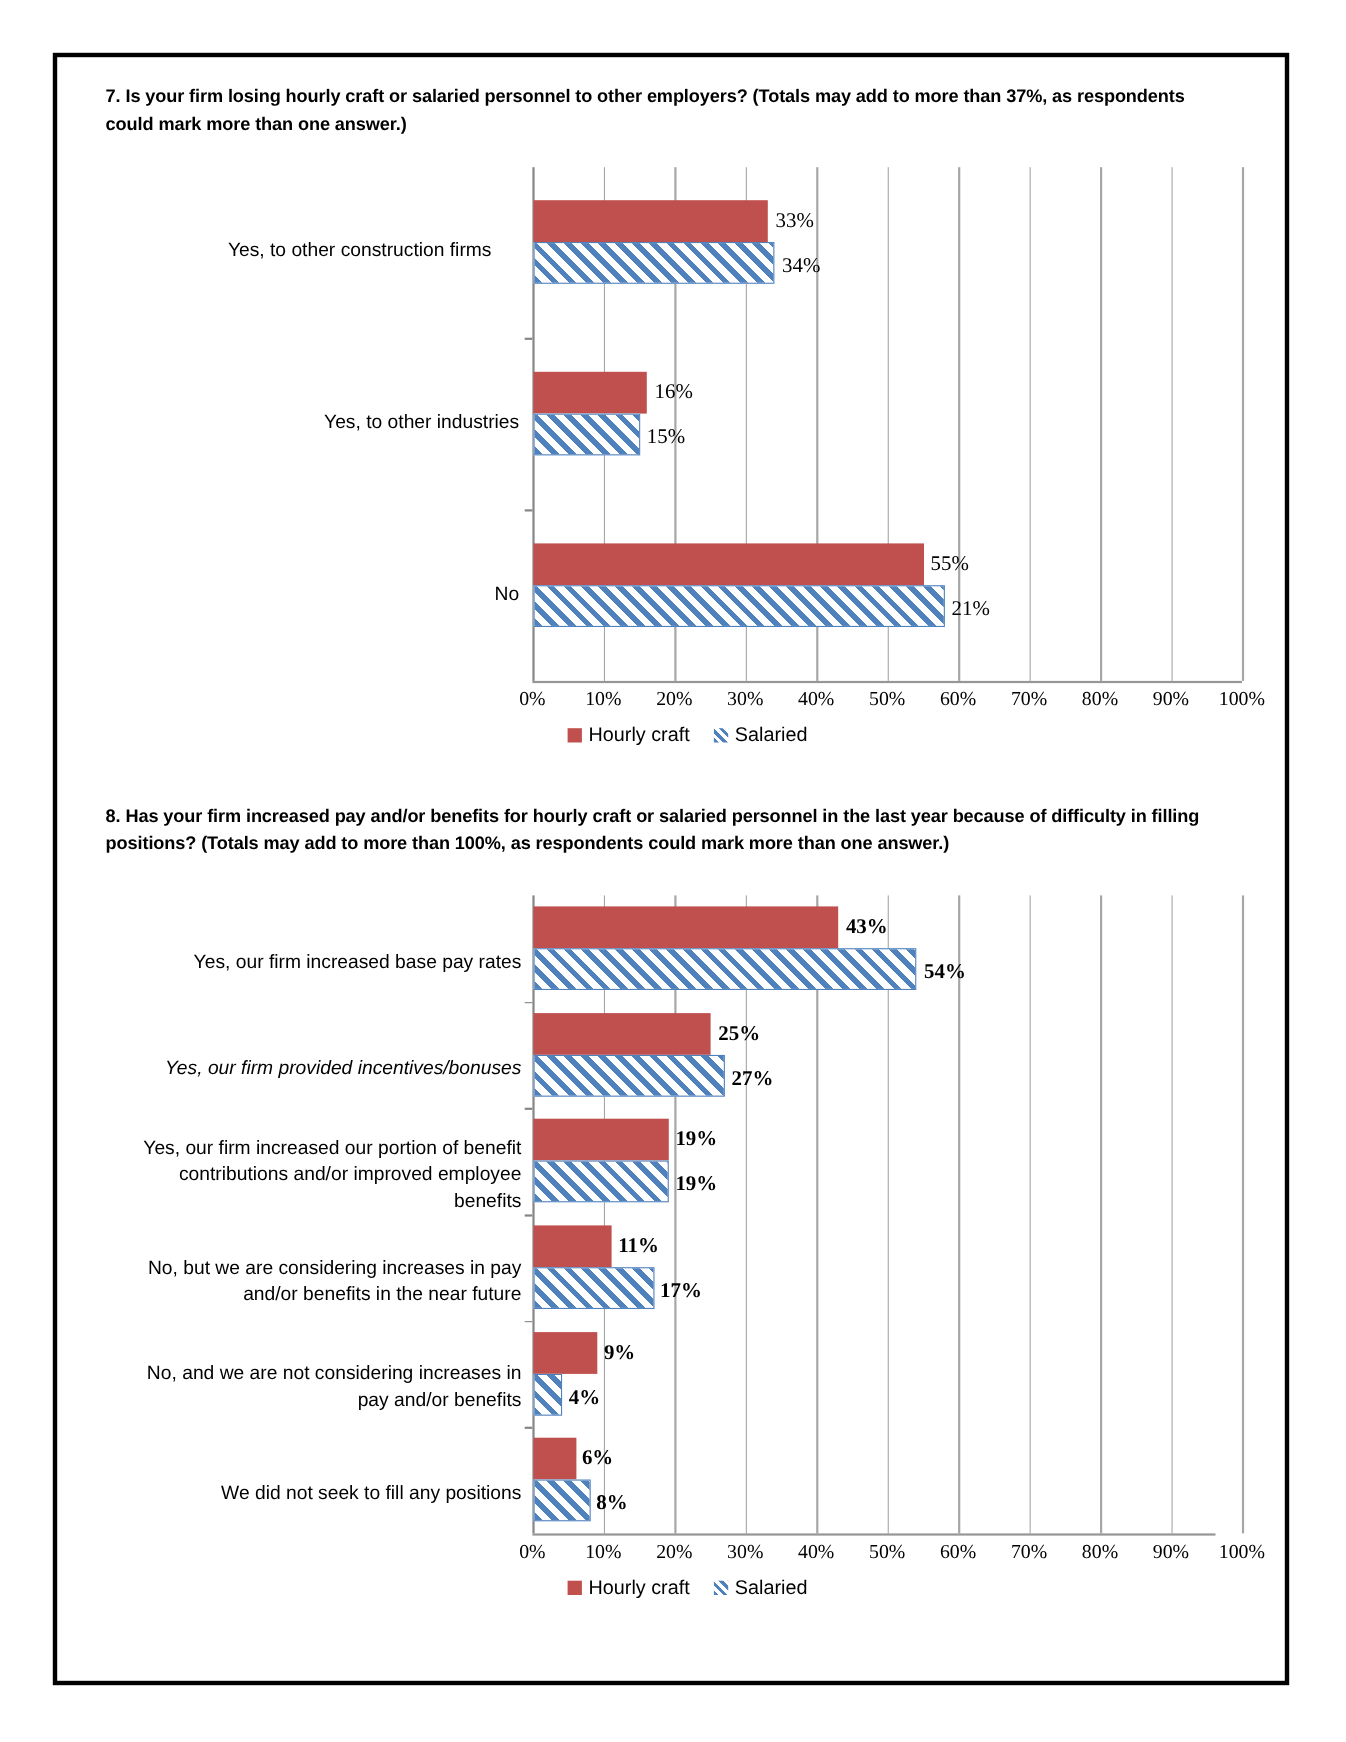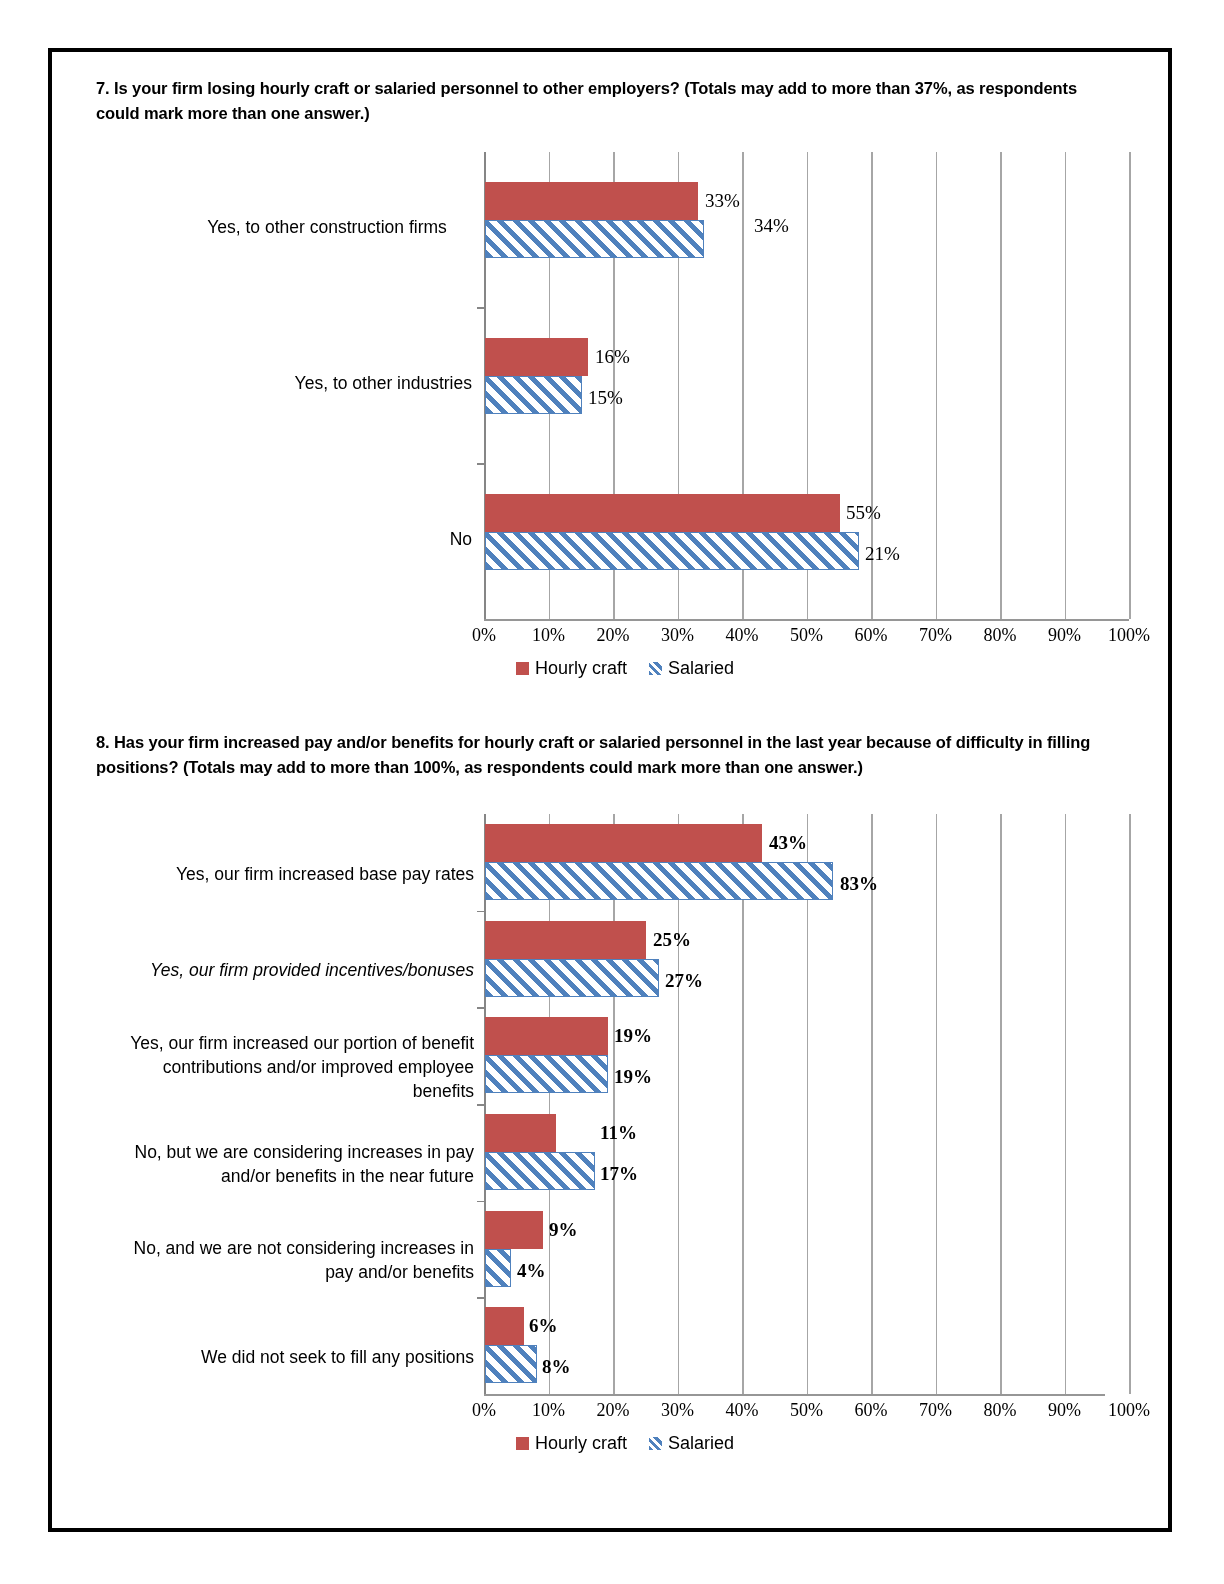--- a/index.html
+++ b/index.html
@@ -120,7 +120,7 @@
         <div class="bar hatch" style="left:1px;top:380px;width:374.1px;"></div>
 
         <div class="dlabel" style="left:221px;top:38px;">33%</div>
-        <div class="dlabel" style="left:227px;top:63px;margin-left:43px;">34%</div>
+        <div class="dlabel" style="left:227px;top:79px;">34%</div>
 
         <div class="dlabel" style="left:111px;top:194px;">16%</div>
         <div class="dlabel" style="left:104px;top:235px;">15%</div>

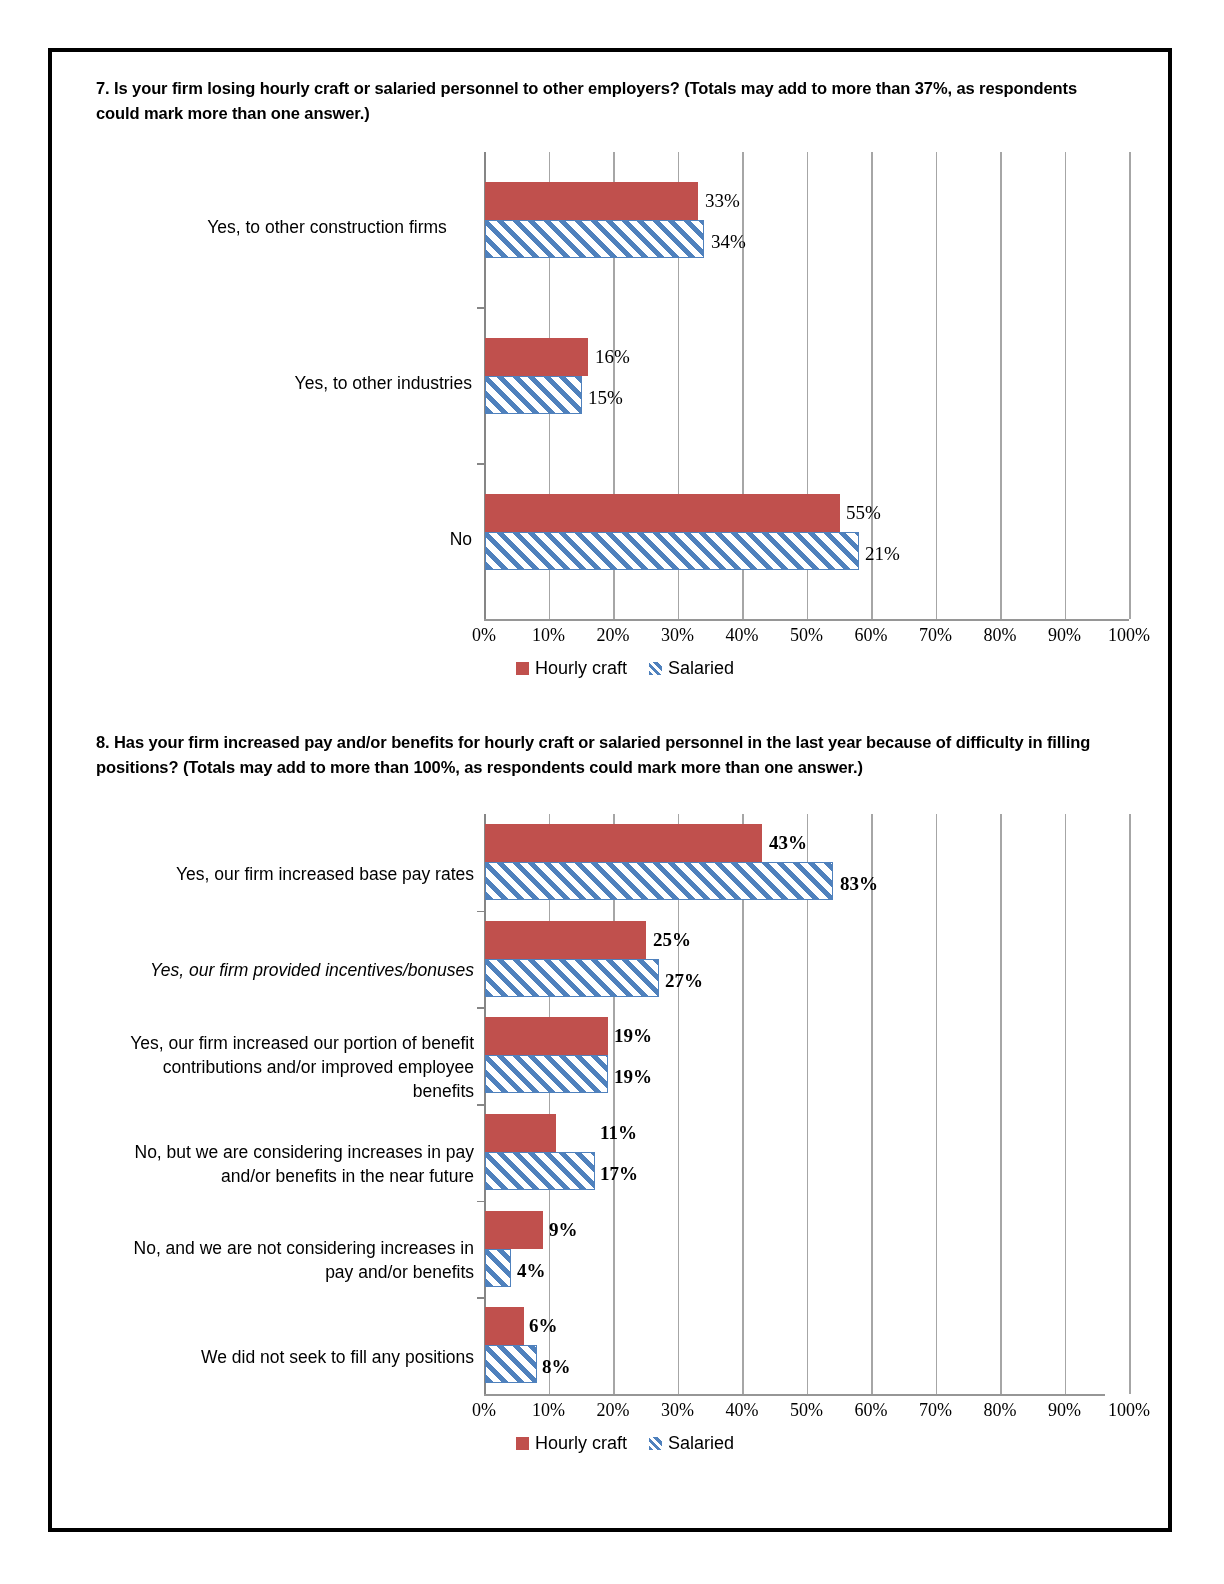--- a/index.html
+++ b/index.html
@@ -203,7 +203,7 @@
         <div class="bar hatch" style="left:1px;top:531.3px;width:51.6px;"></div>
 
         <div class="dlabel" style="left:285px;top:18px;">43%</div>
-        <div class="dlabel" style="left:356px;top:59px;">83%</div>
+        <div class="dlabel" style="left:356px;top:59px;">54%</div>
 
         <div class="dlabel" style="left:169px;top:114.7px;">25%</div>
         <div class="dlabel" style="left:181px;top:155.7px;text-align:center;">27%</div>

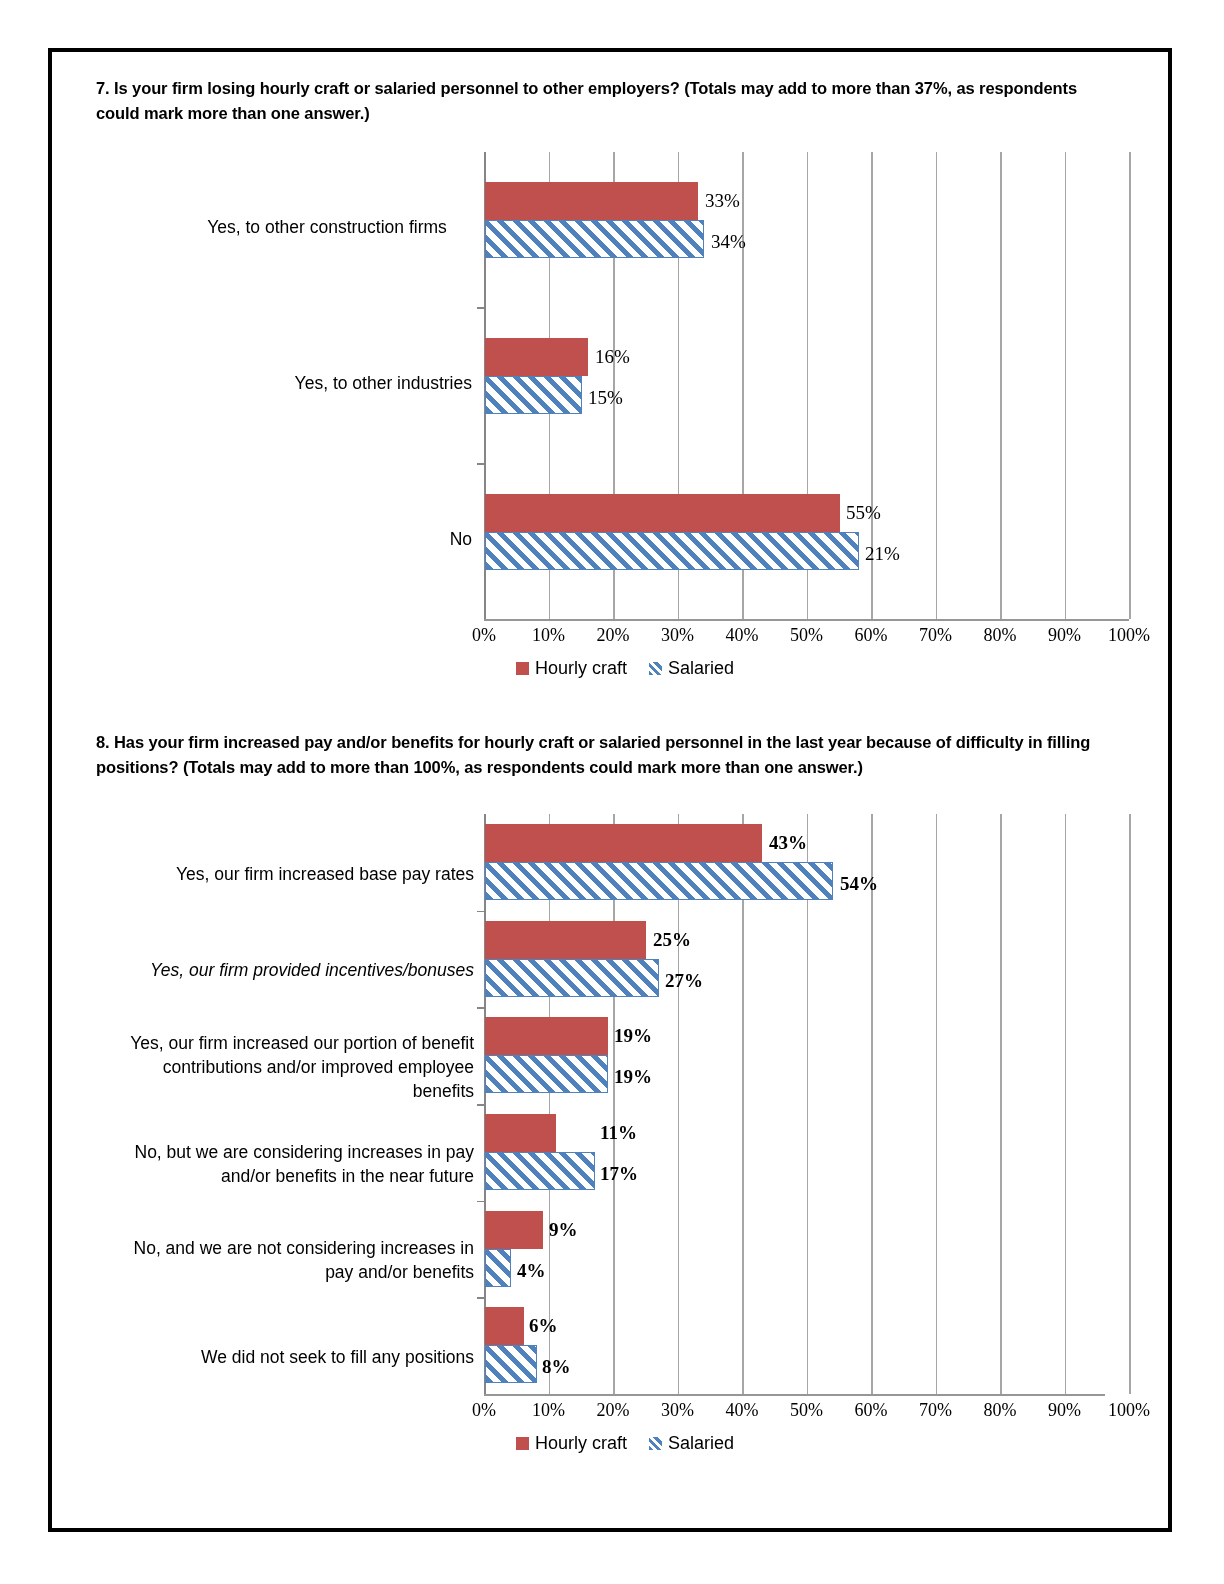--- a/index.html
+++ b/index.html
@@ -211,7 +211,7 @@
         <div class="dlabel" style="left:130px;top:211.3px;">19%</div>
         <div class="dlabel" style="left:130px;top:252.3px;">19%</div>
 
-        <div class="dlabel" style="left:78px;top:308px;margin-left:38px;">11%</div>
+        <div class="dlabel" style="left:78px;top:308px;">11%</div>
         <div class="dlabel" style="left:116px;top:349px;">17%</div>
 
         <div class="dlabel" style="left:65px;top:404.7px;">9%</div>

